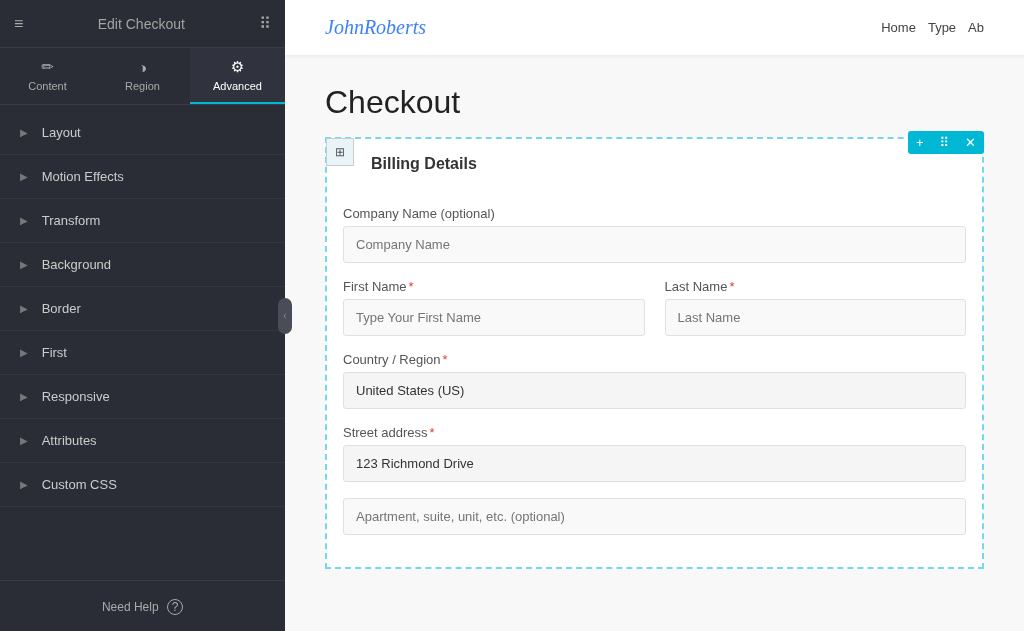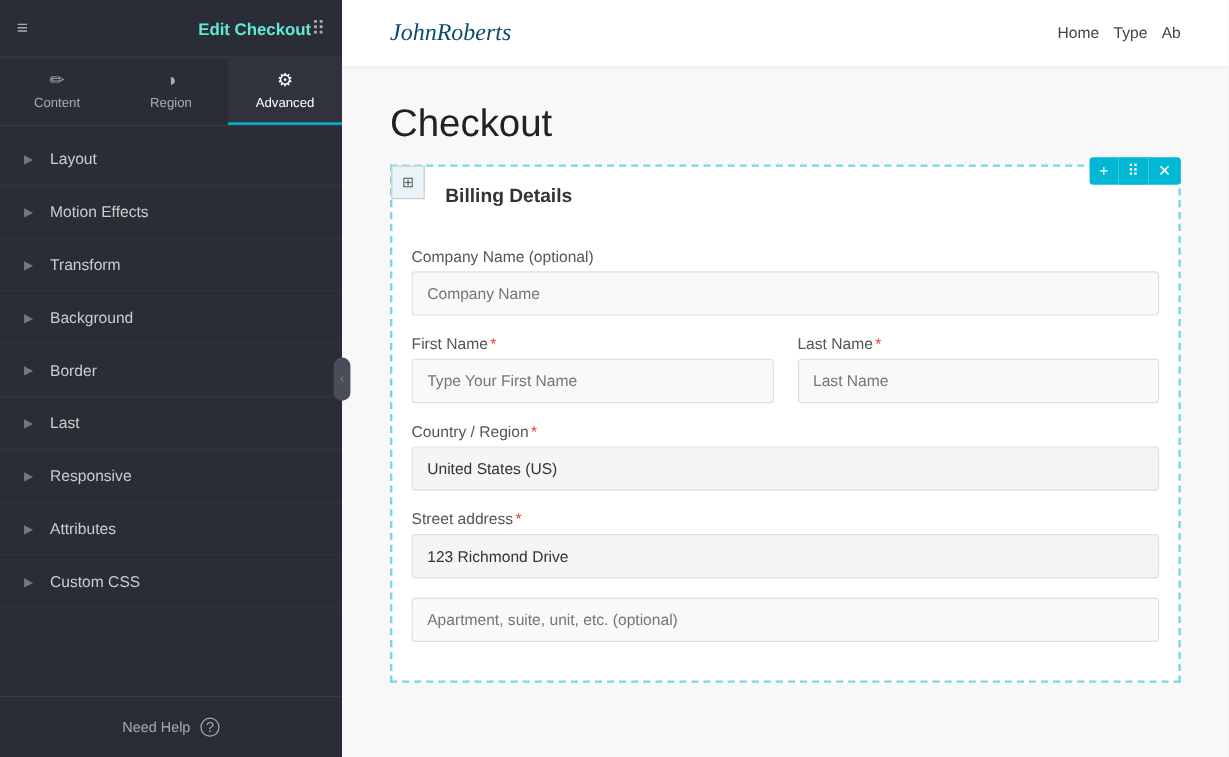--- a/index.html
+++ b/index.html
@@ -27,11 +27,11 @@
       border-bottom: 1px solid #3a3d47;
     }
     .top-bar-title {
-      color: #5eead4;
+      color: #a3a3a3;
       font-size: 14px;
-      font-weight: 700;
-      flex: 1;
-      text-align: right;
+      font-weight: 400;
+      flex: 1;
+      text-align: center;
     }
     .hamburger-icon, .grid-icon {
       color: #aaa;

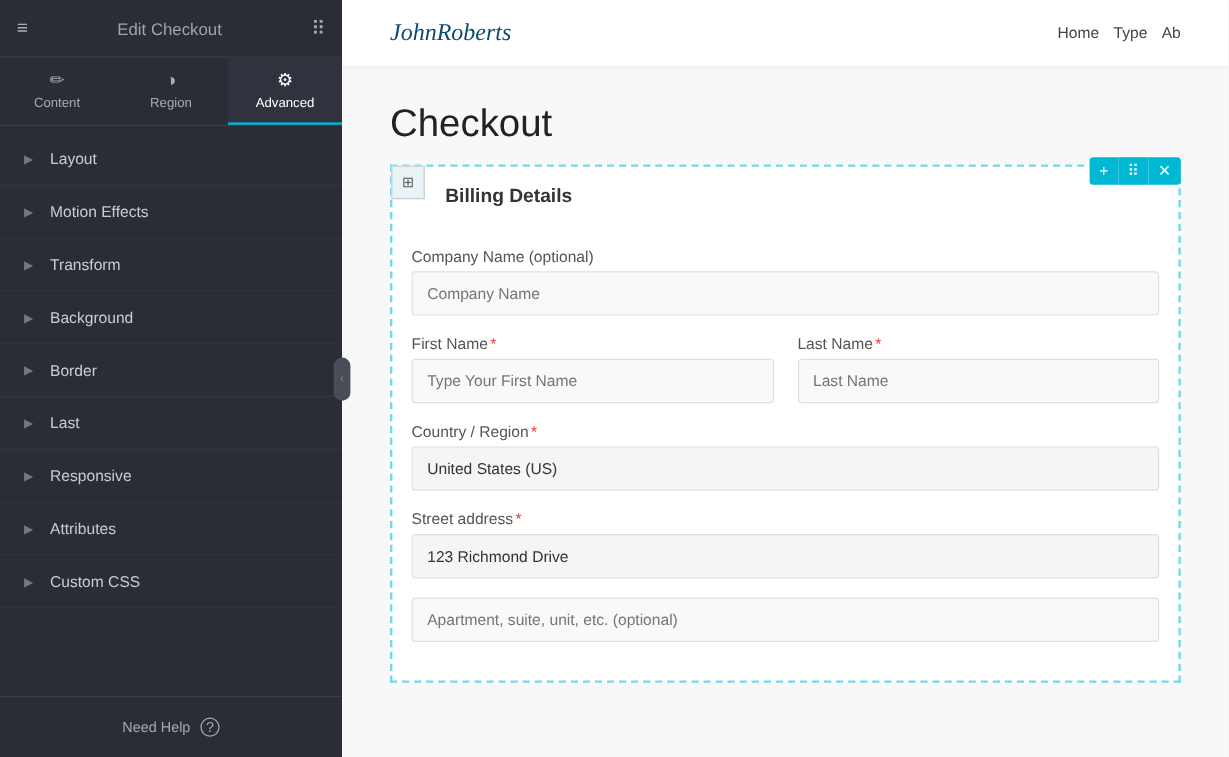--- a/index.html
+++ b/index.html
@@ -156,7 +156,7 @@
     .brand-name {
       font-family: Georgia, 'Times New Roman', serif;
       font-size: 20px;
-      color: #0c4a6e;
+      color: #3b82f6;
       font-style: italic;
     }
     .nav-links {

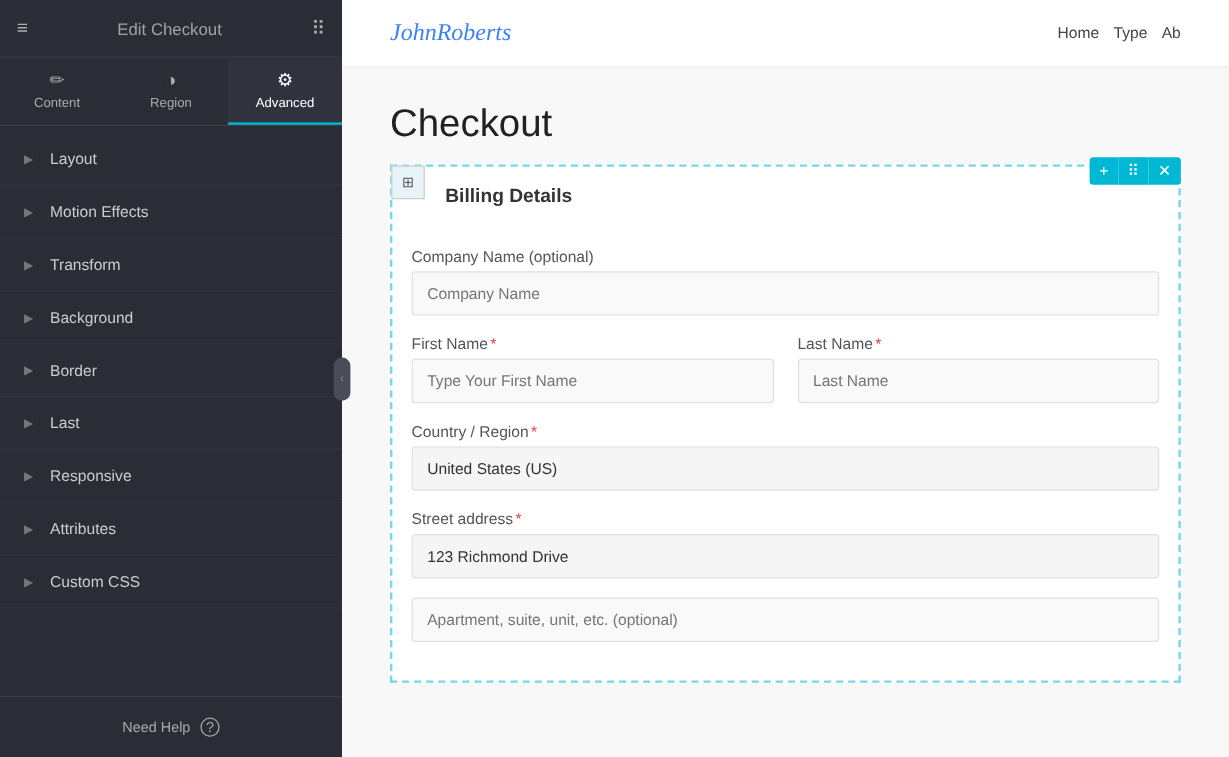--- a/index.html
+++ b/index.html
@@ -327,7 +327,7 @@
     </div>
     <div class="menu-item">
       <span class="chevron">▶</span>
-      <span>Last</span>
+      <span>First</span>
     </div>
     <div class="menu-item">
       <span class="chevron">▶</span>

